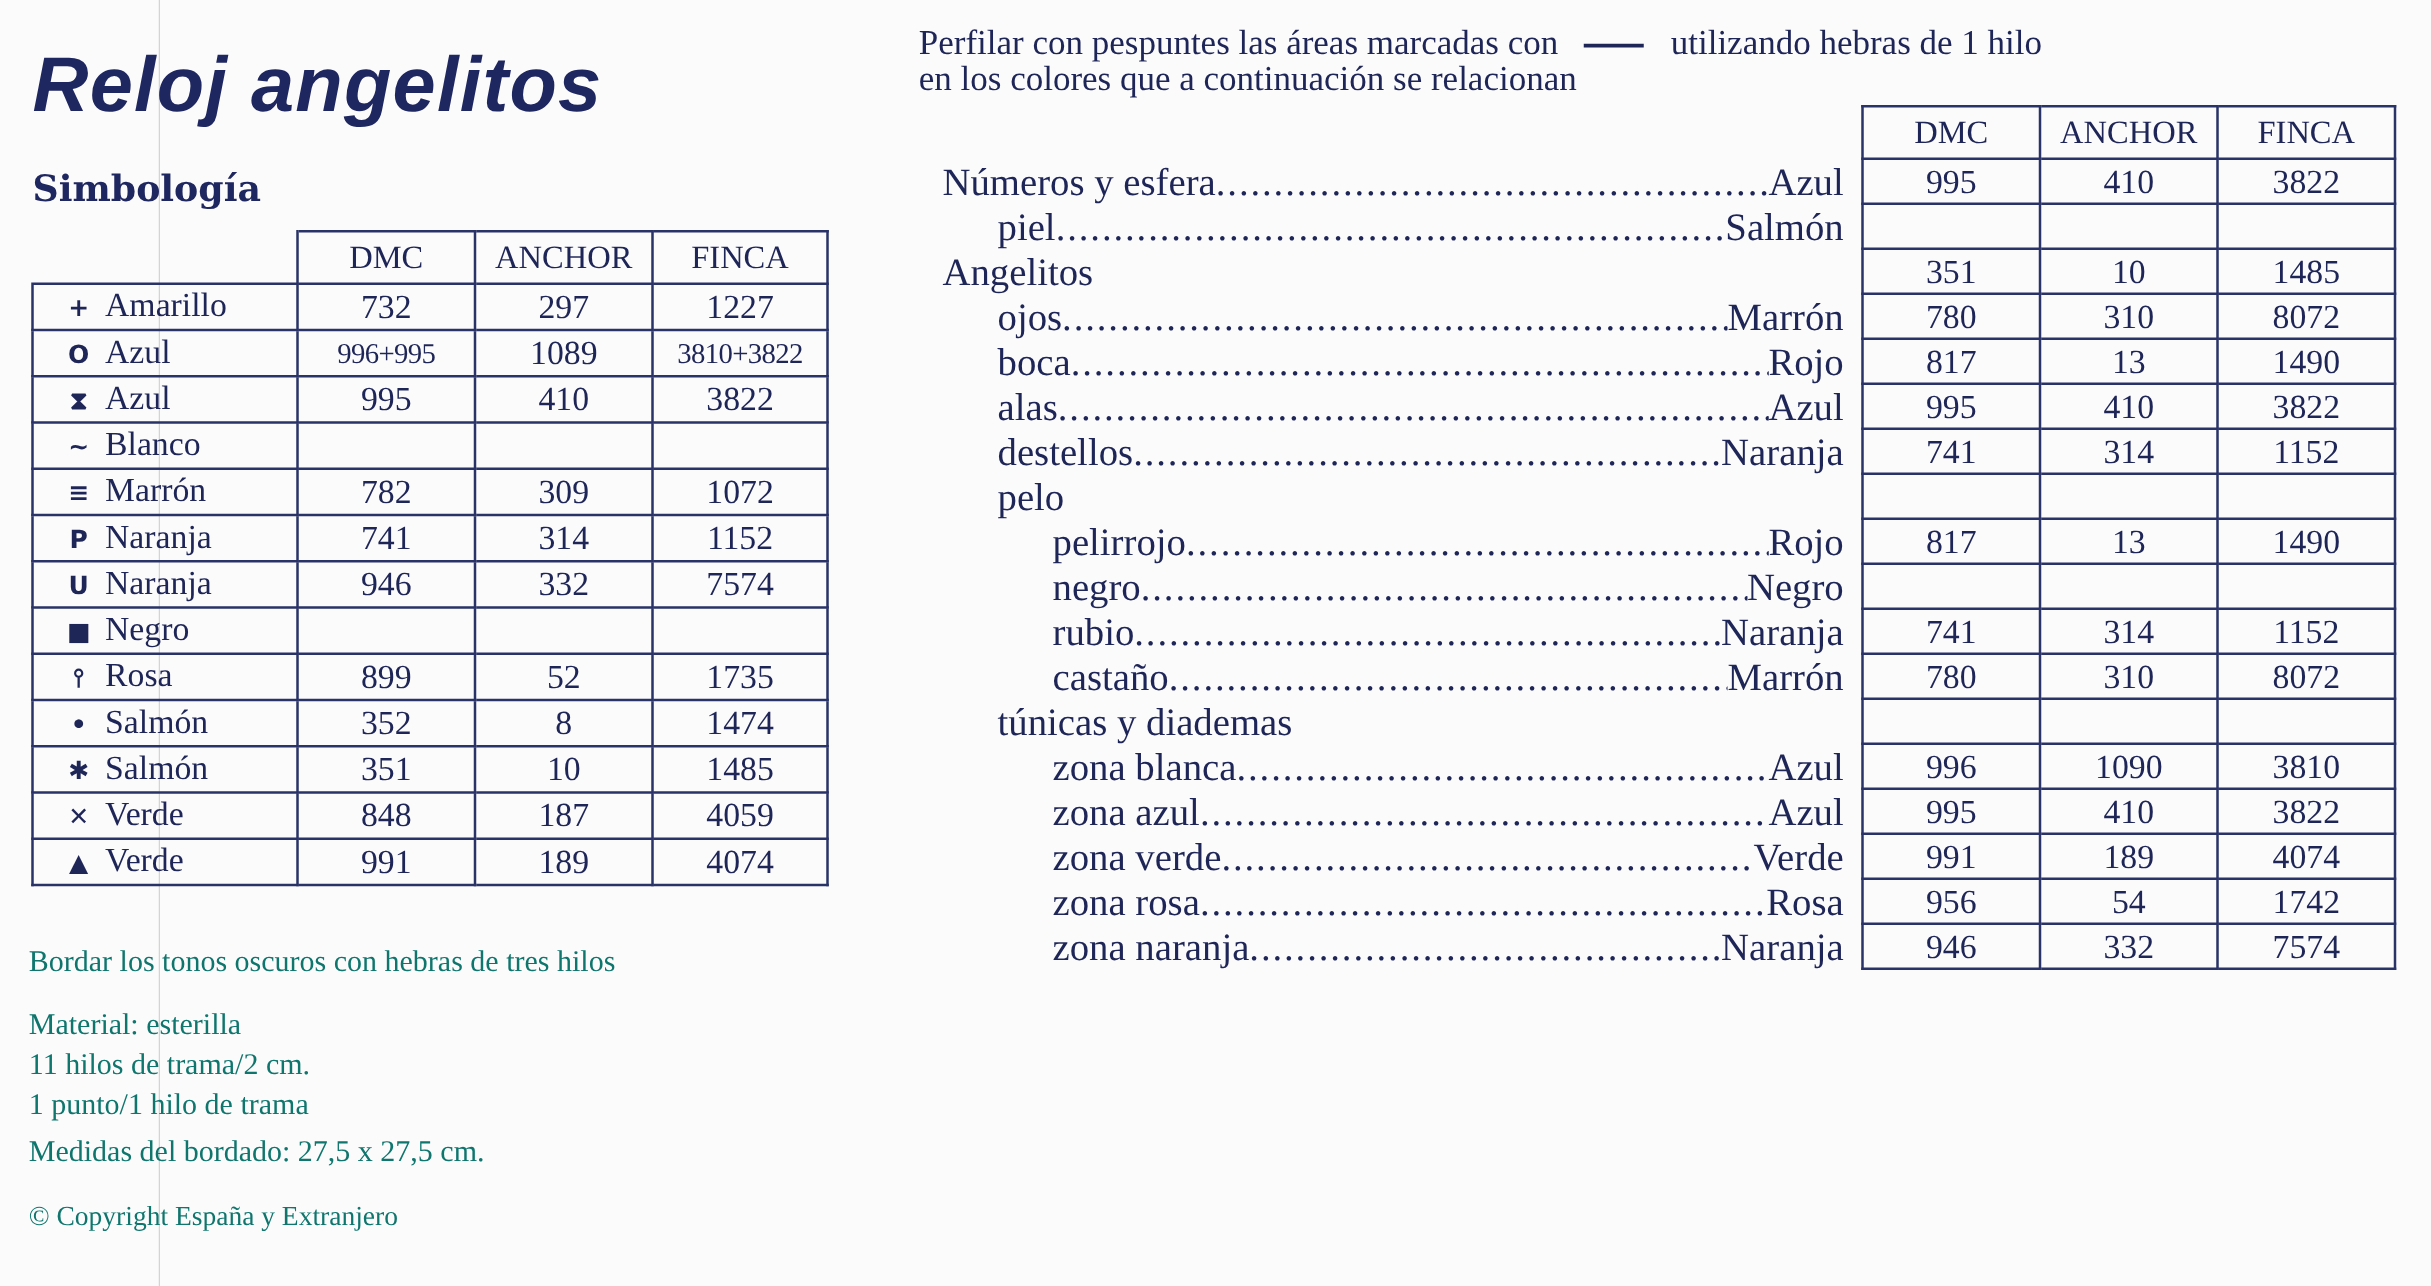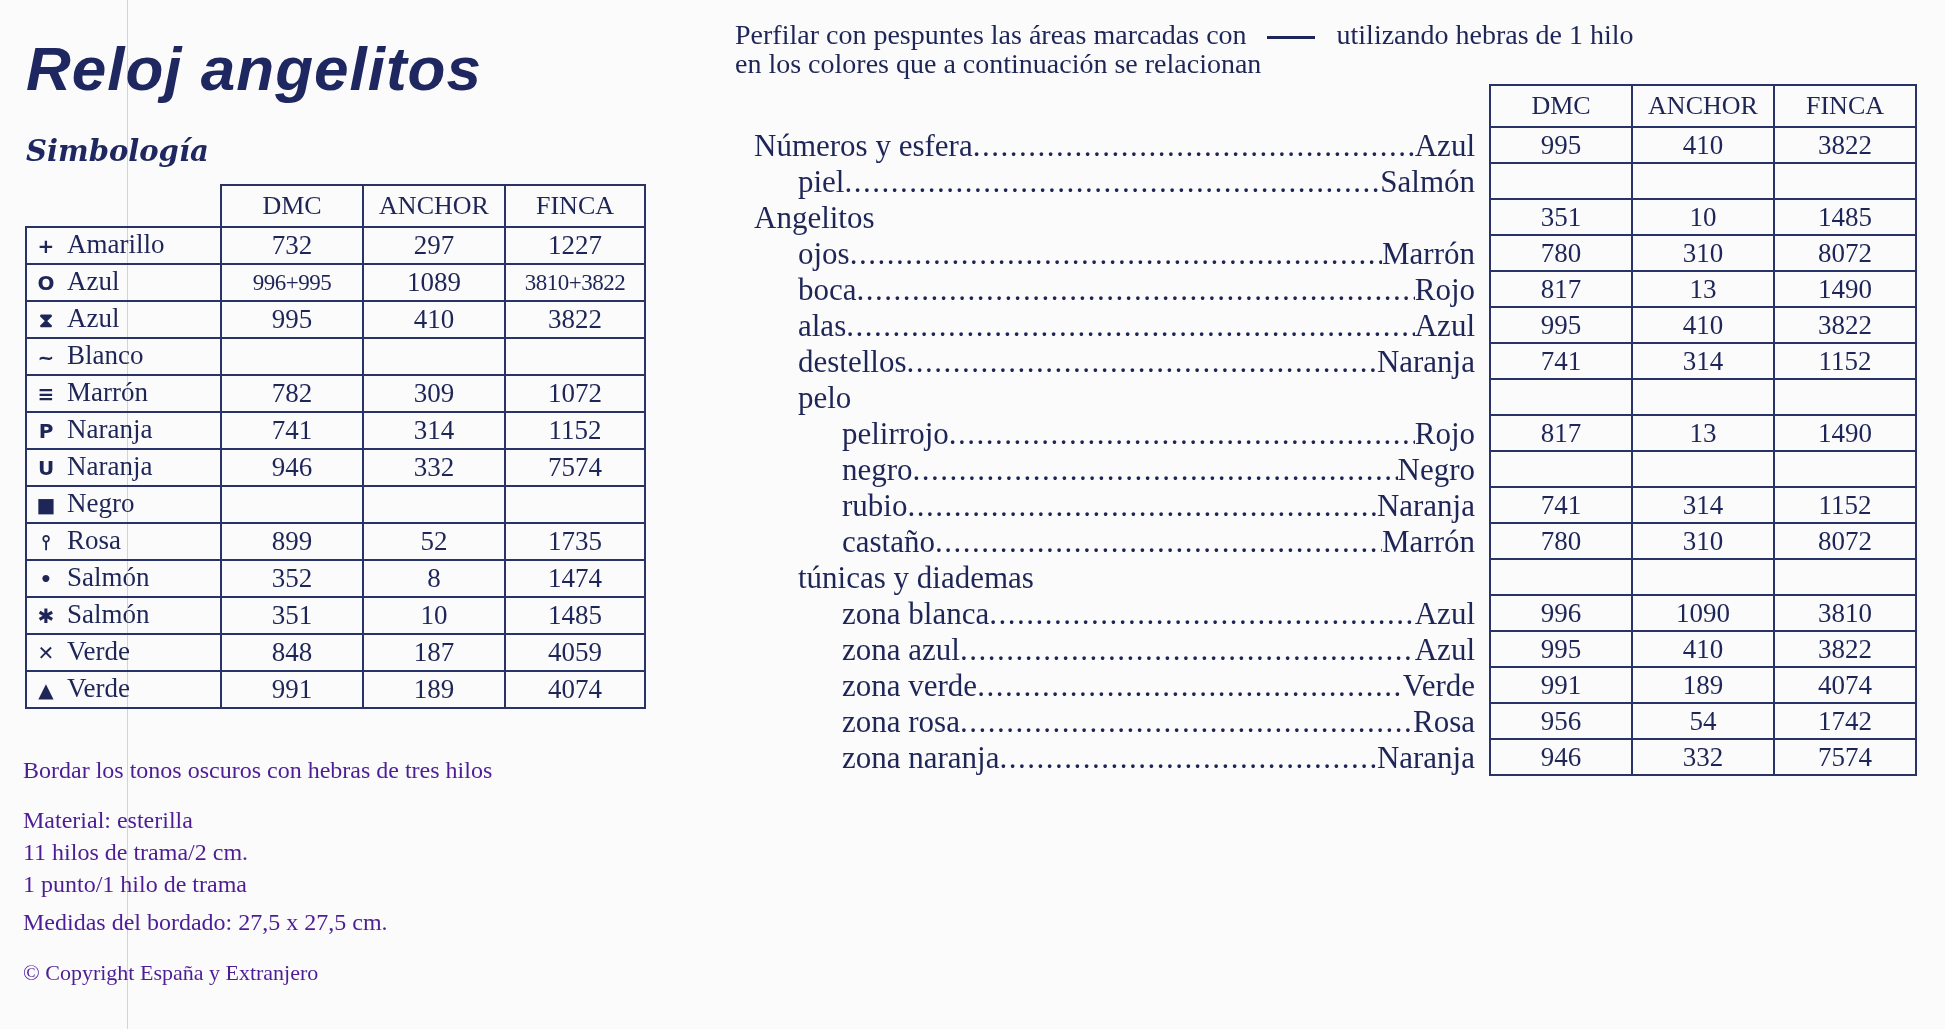--- a/index.html
+++ b/index.html
@@ -16,7 +16,7 @@
   }
   .subtitle {
     left:26px; top:134px; font-family:"DejaVu Serif", serif;
-    font-weight:bold; font-style:italic; font-size:29px; color:#1f2760;
+    font-weight:bold; font-size:29px; color:#1f2760;
   }
   table.grid { border-collapse:collapse; position:absolute; }
   table.grid td, table.grid th {

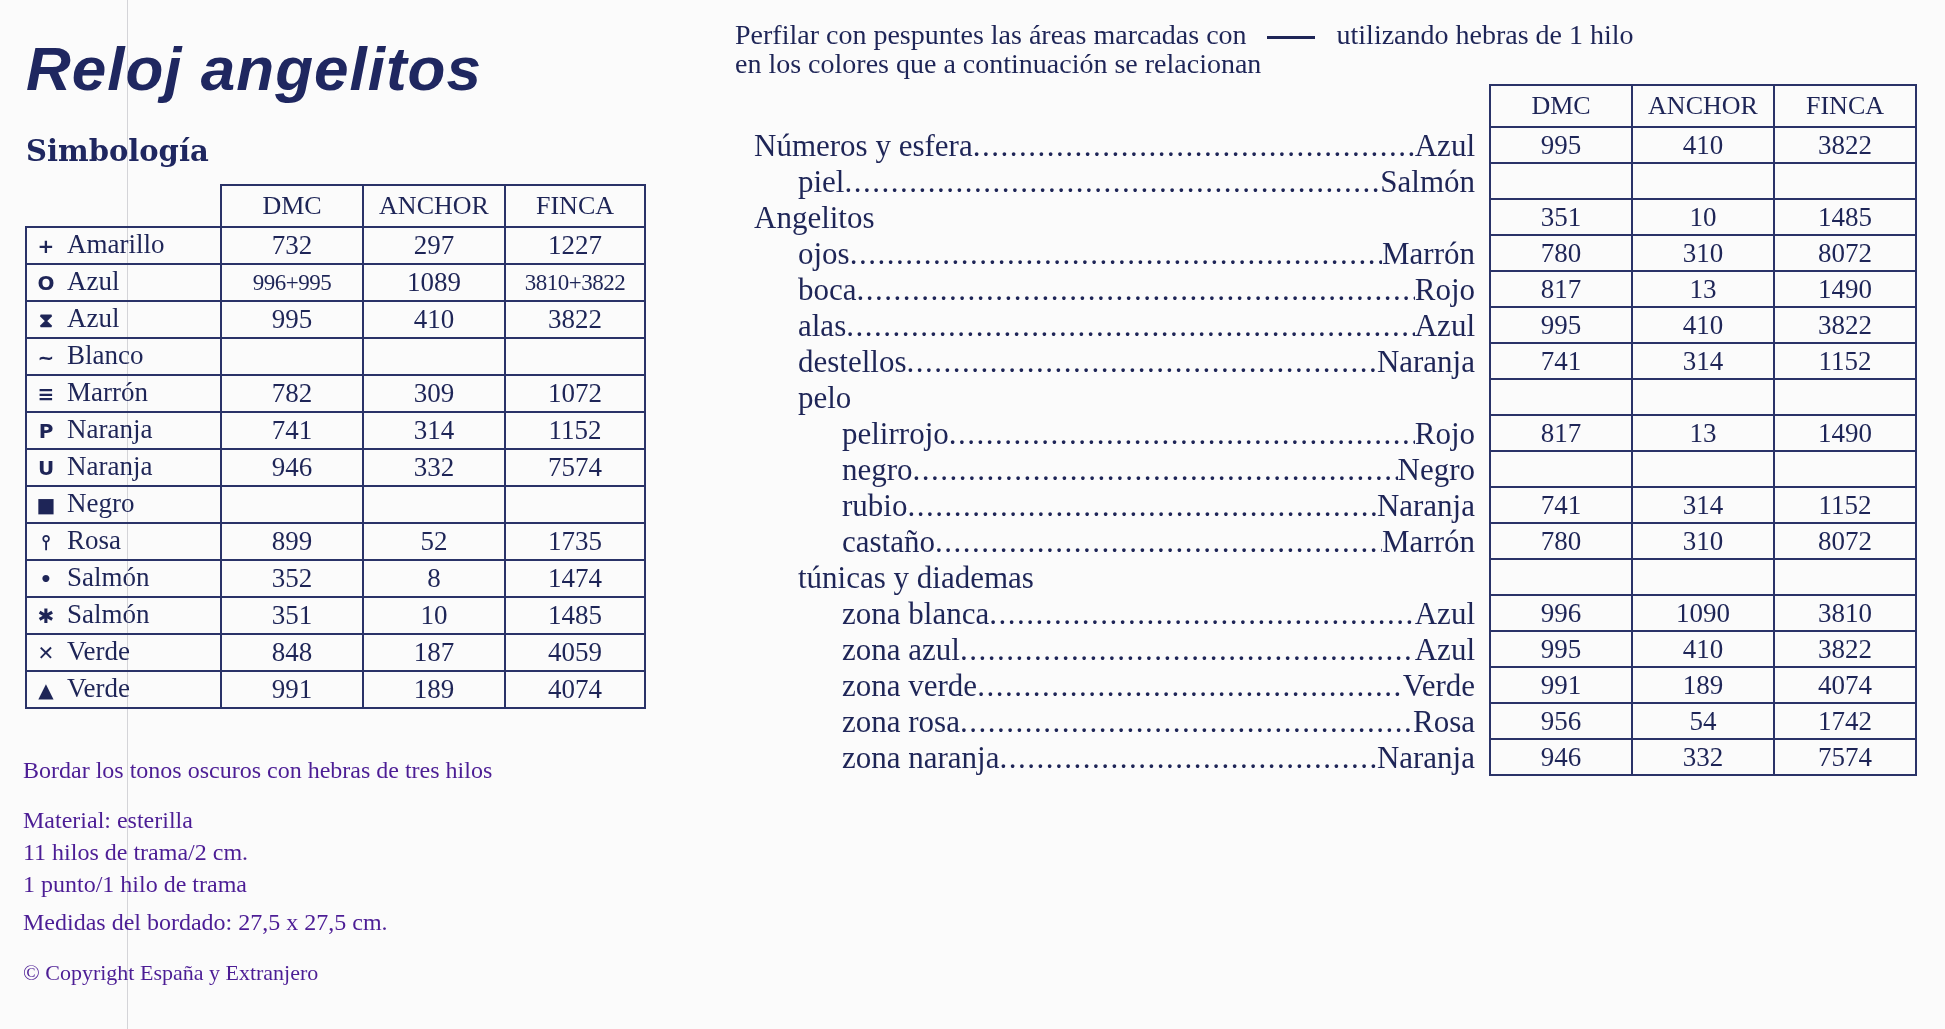--- a/index.html
+++ b/index.html
@@ -27,7 +27,7 @@
   table.grid th { font-size:26px; height:40px; line-height:40px; }
   table.grid th.blank { border-top:none; border-left:none; }
   #legend { left:25px; top:184px; }
-  #legend td.lbl { text-align:left; padding-left:8px; width:185px; }
+  #legend td.lbl { text-align:left; padding-left:25px; width:185px; }
   #legend td.c1, #legend th.c1 { width:140px; }
   #legend td.c2, #legend th.c2 { width:140px; }
   #legend td.c3, #legend th.c3 { width:138px; }

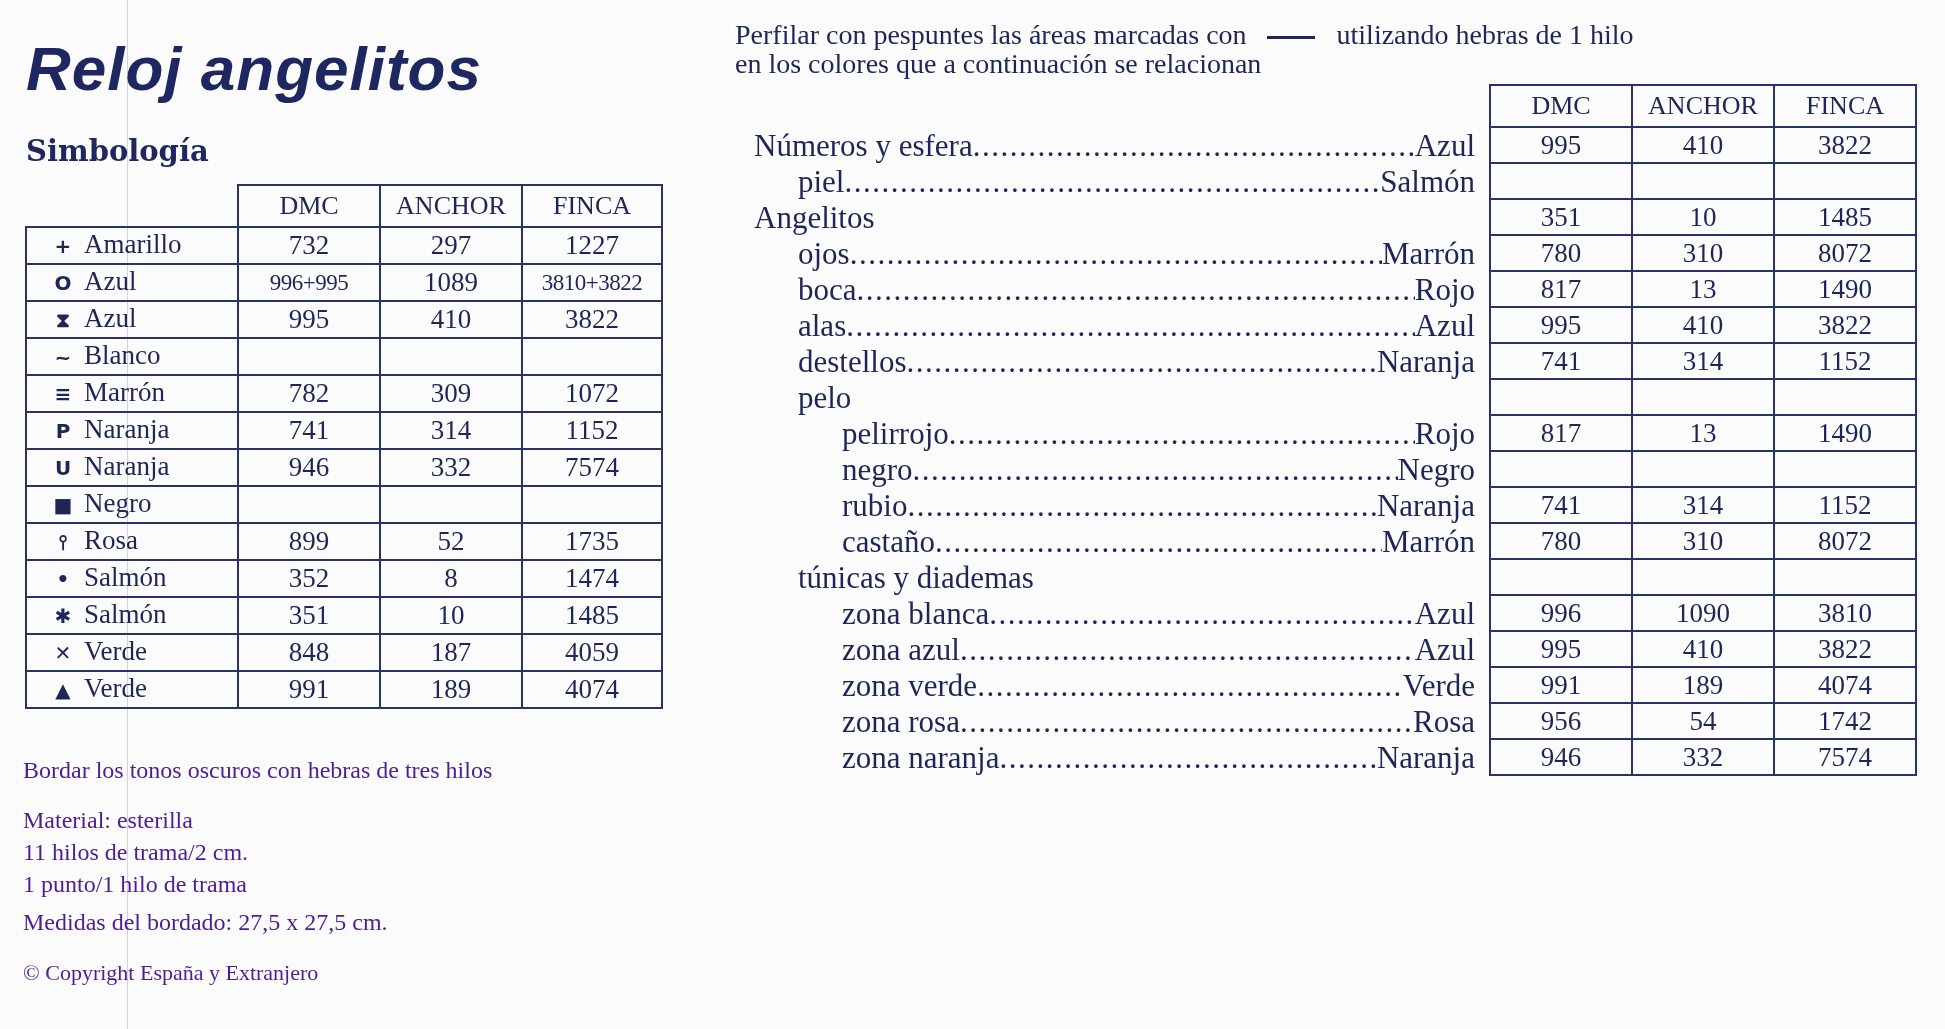--- a/index.html
+++ b/index.html
@@ -34,7 +34,7 @@
   #legend td.small { font-size:23px; letter-spacing:-0.5px; }
   .sym { display:inline-block; width:22px; text-align:center; margin-right:10px;
          font-family:"DejaVu Sans", sans-serif; font-weight:bold; font-size:20px; }
-  .notes { left:23px; font-size:24px; line-height:30px; color:#4c1d95; }
+  .notes { left:23px; font-size:24px; line-height:30px; color:#0f766e; }
   .heading { left:735px; top:20px; font-size:28px; line-height:29px; width:1200px; }
   .heading .dash { display:inline-block; width:48px; border-top:3px solid #1e2557;
                    vertical-align:middle; margin:0 22px 0 20px; }

